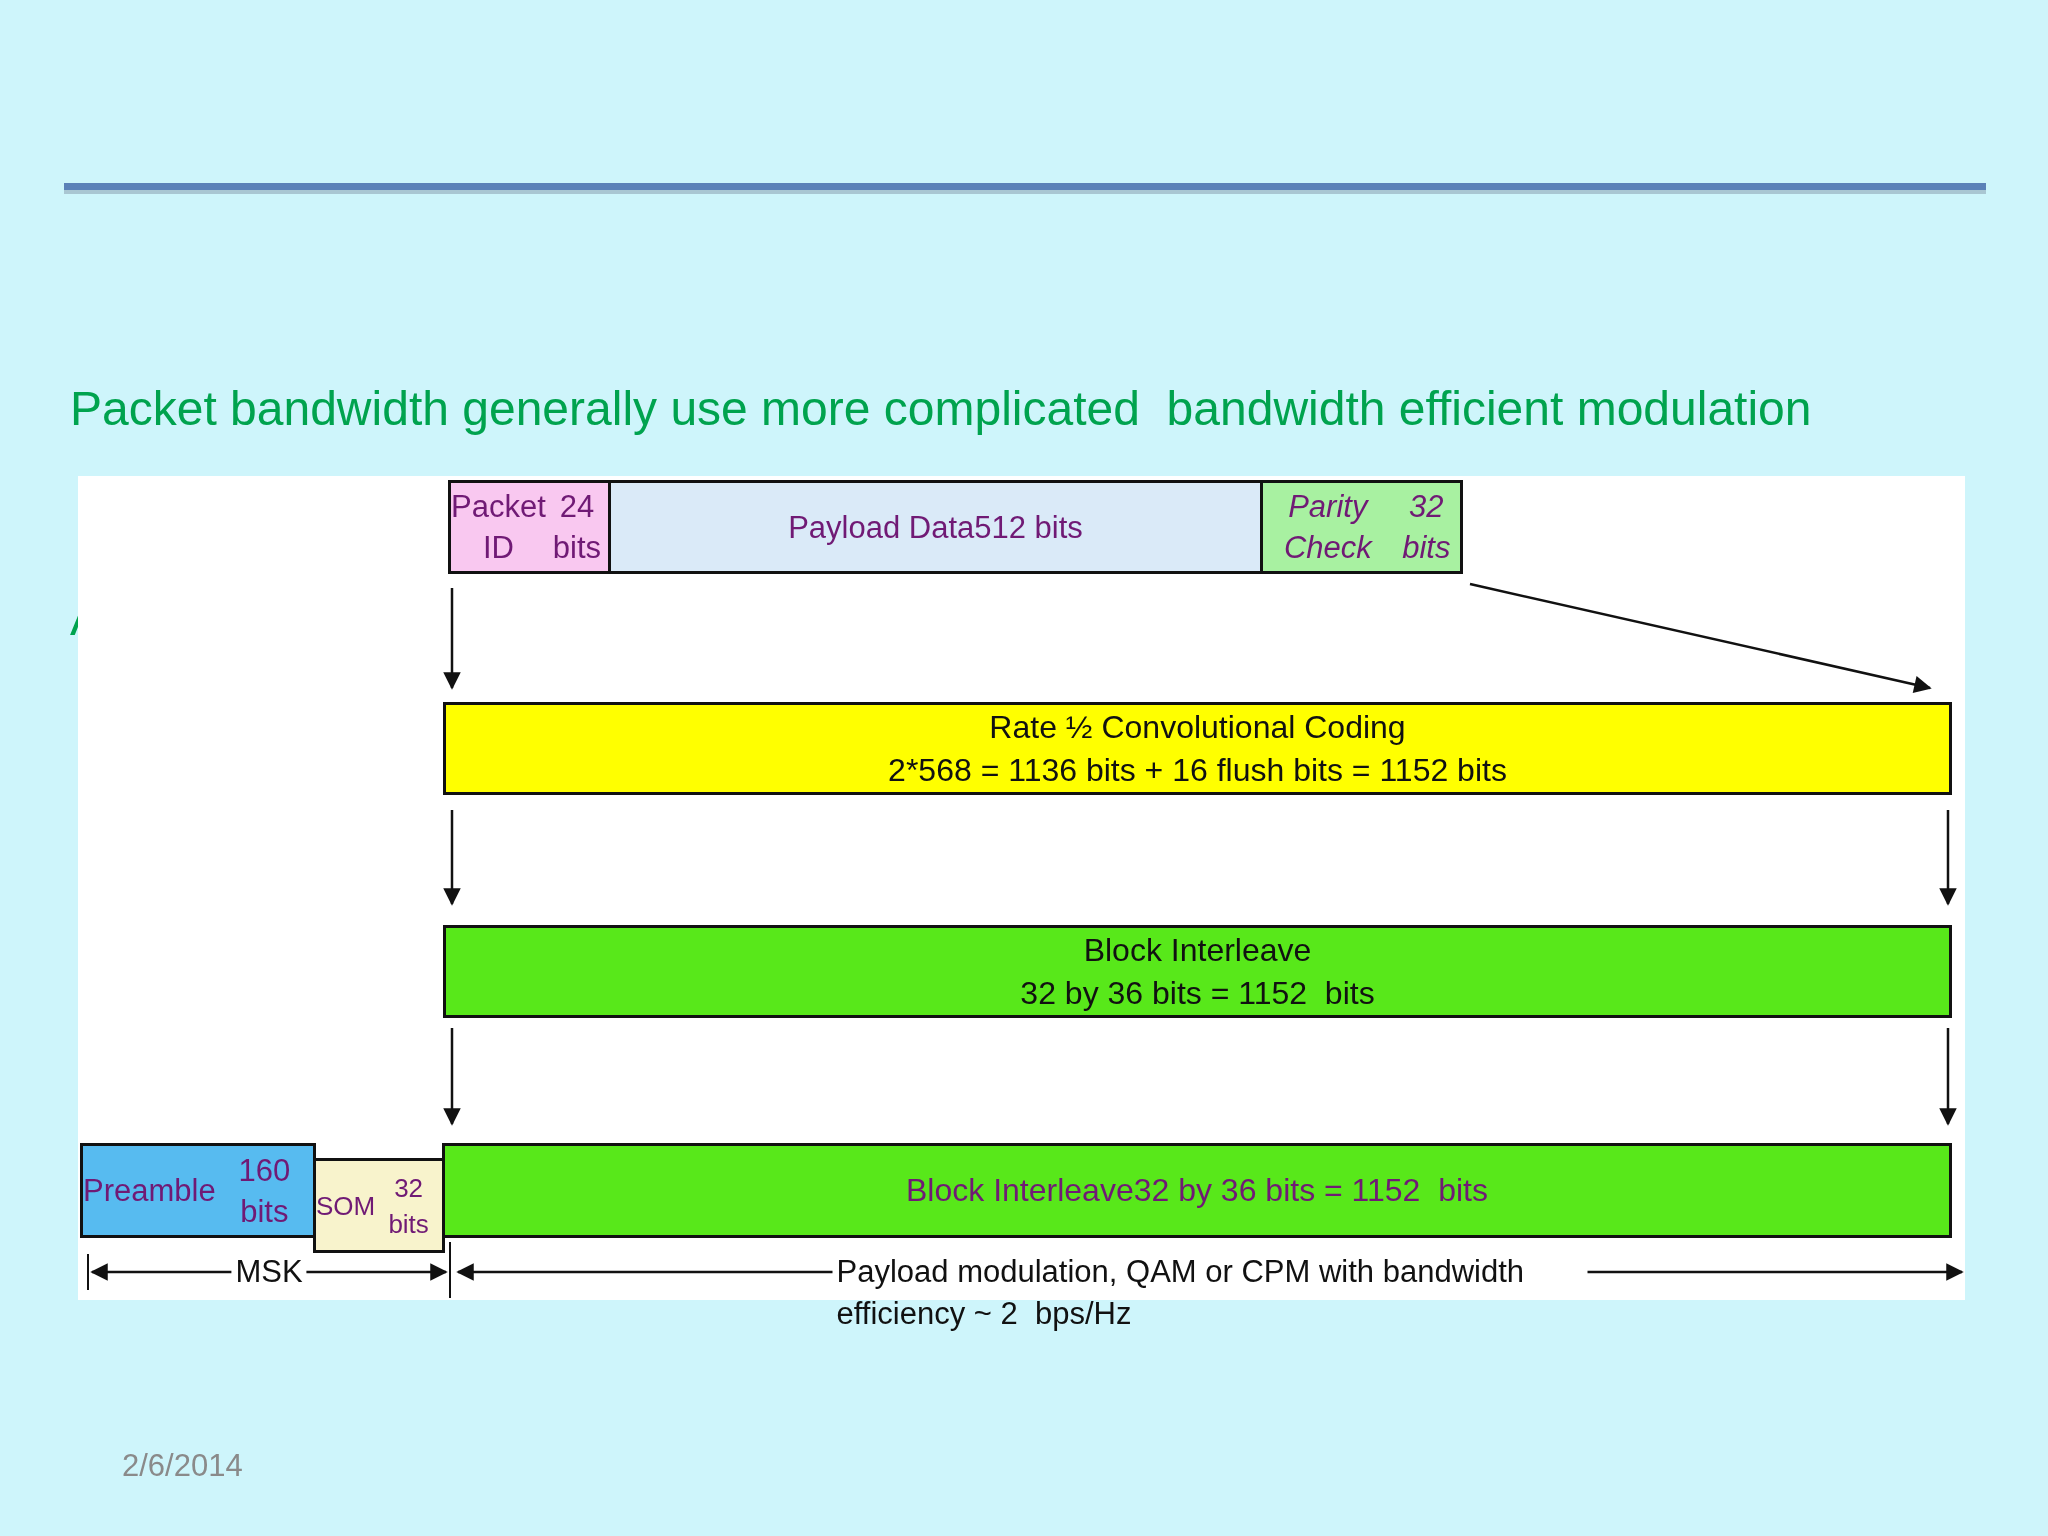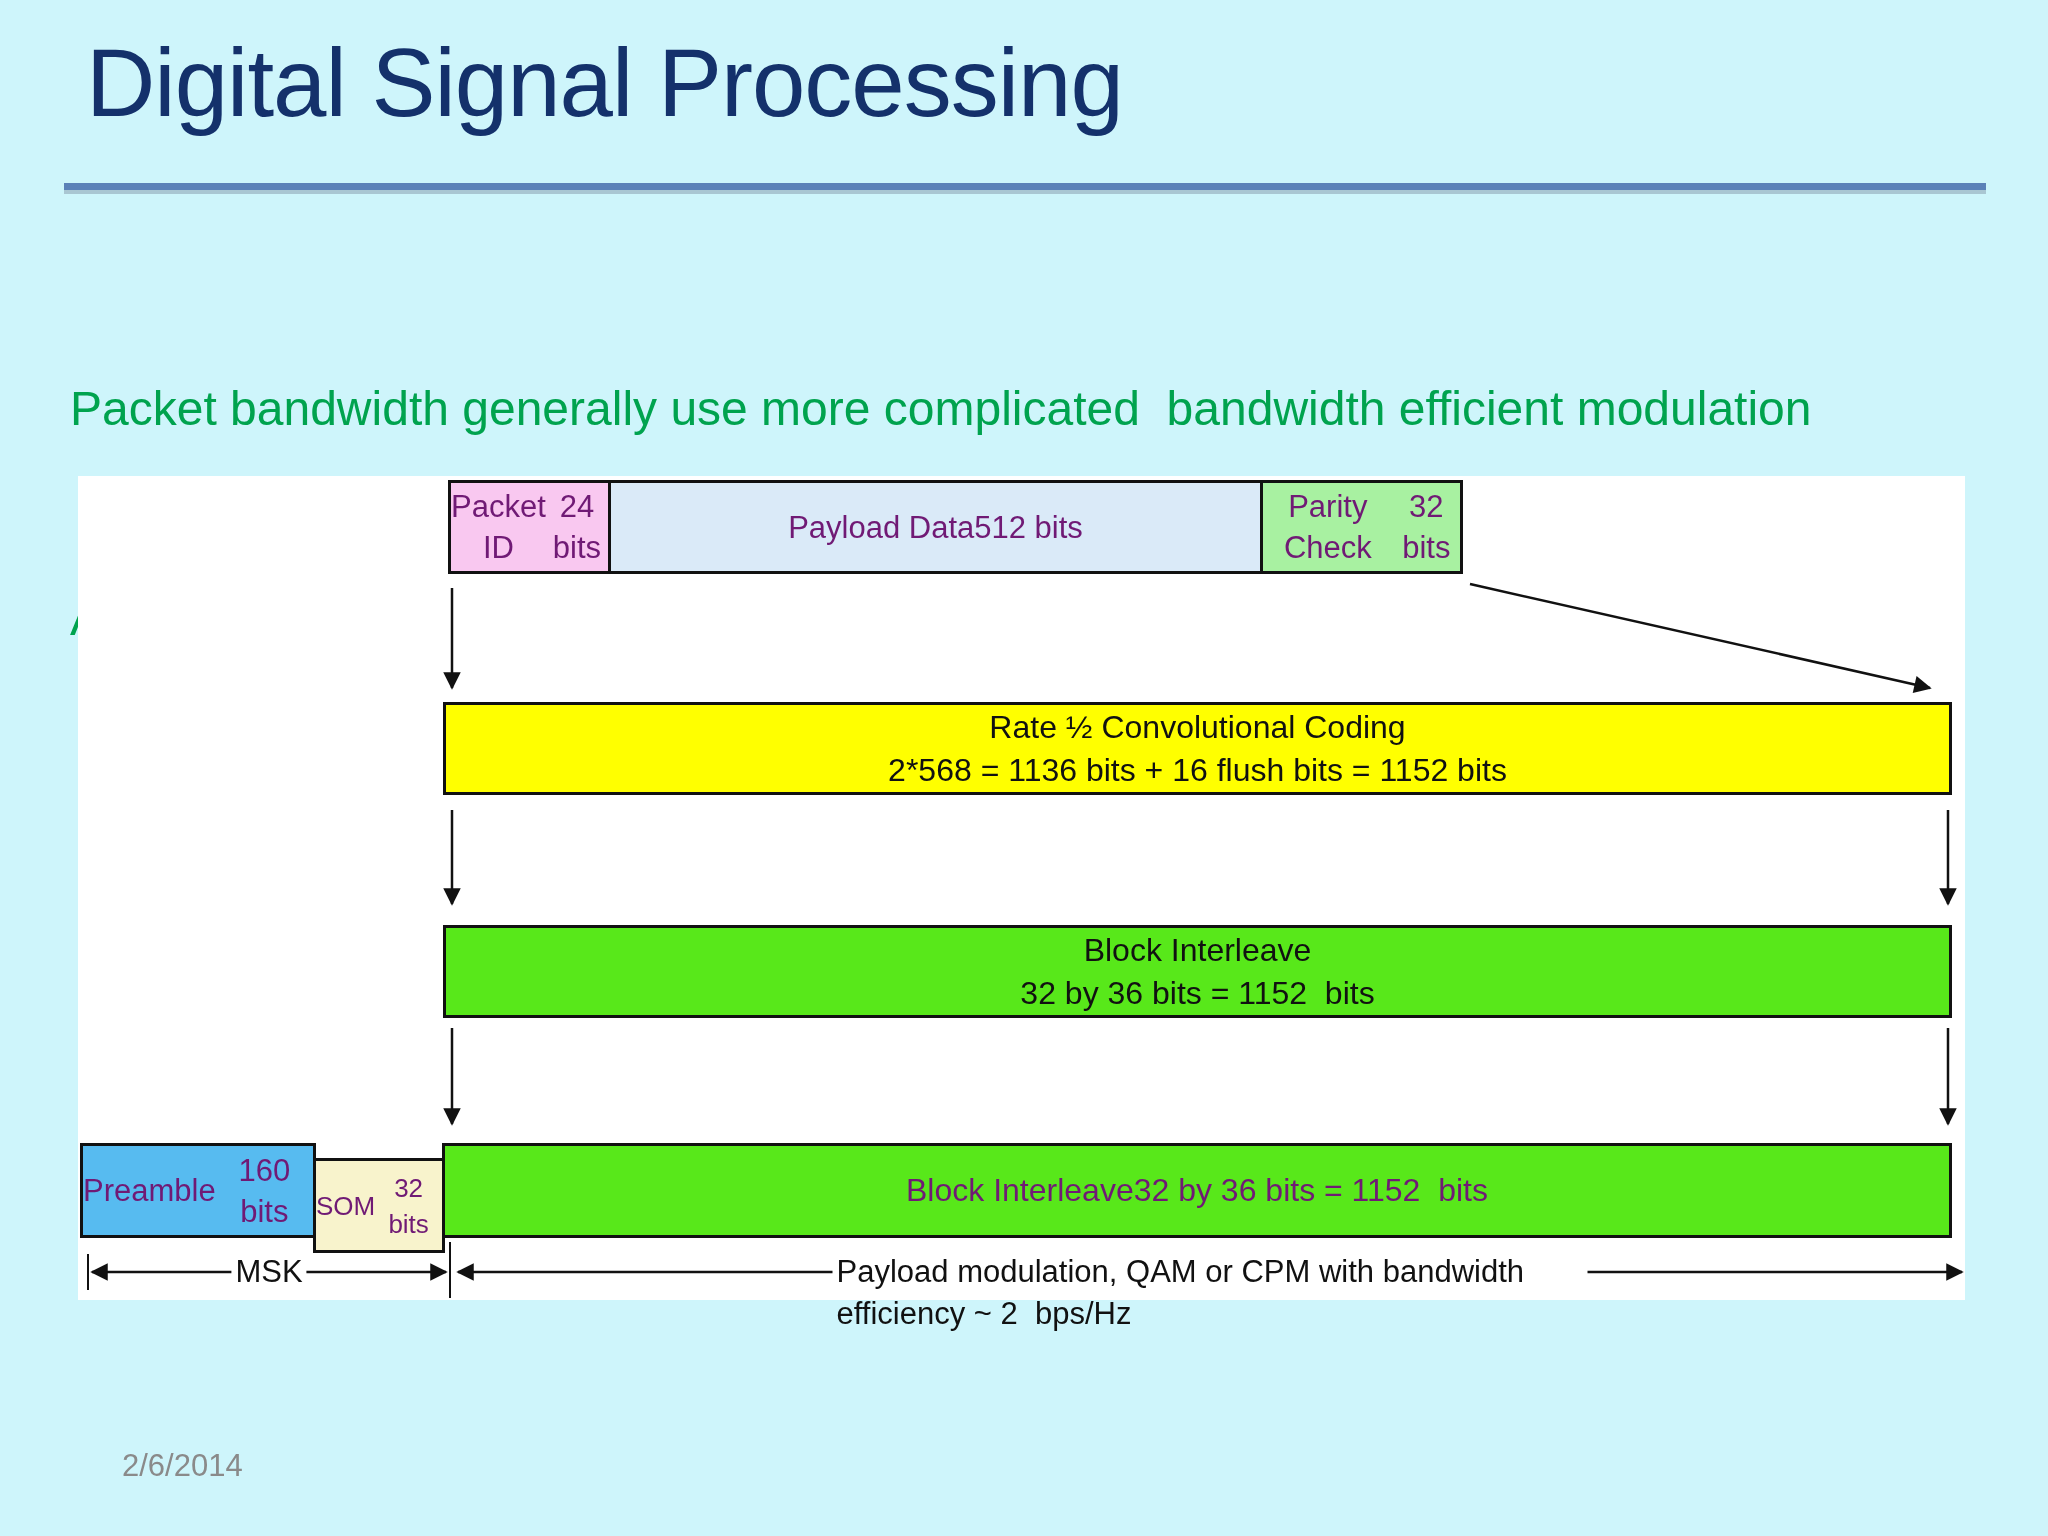--- a/index.html
+++ b/index.html
@@ -84,7 +84,6 @@
 
 <div class="slide">
 
-  <div class="page-title">Digital Signal Processing</div>
   <div class="title-rule"></div>
 
   <div class="intro">

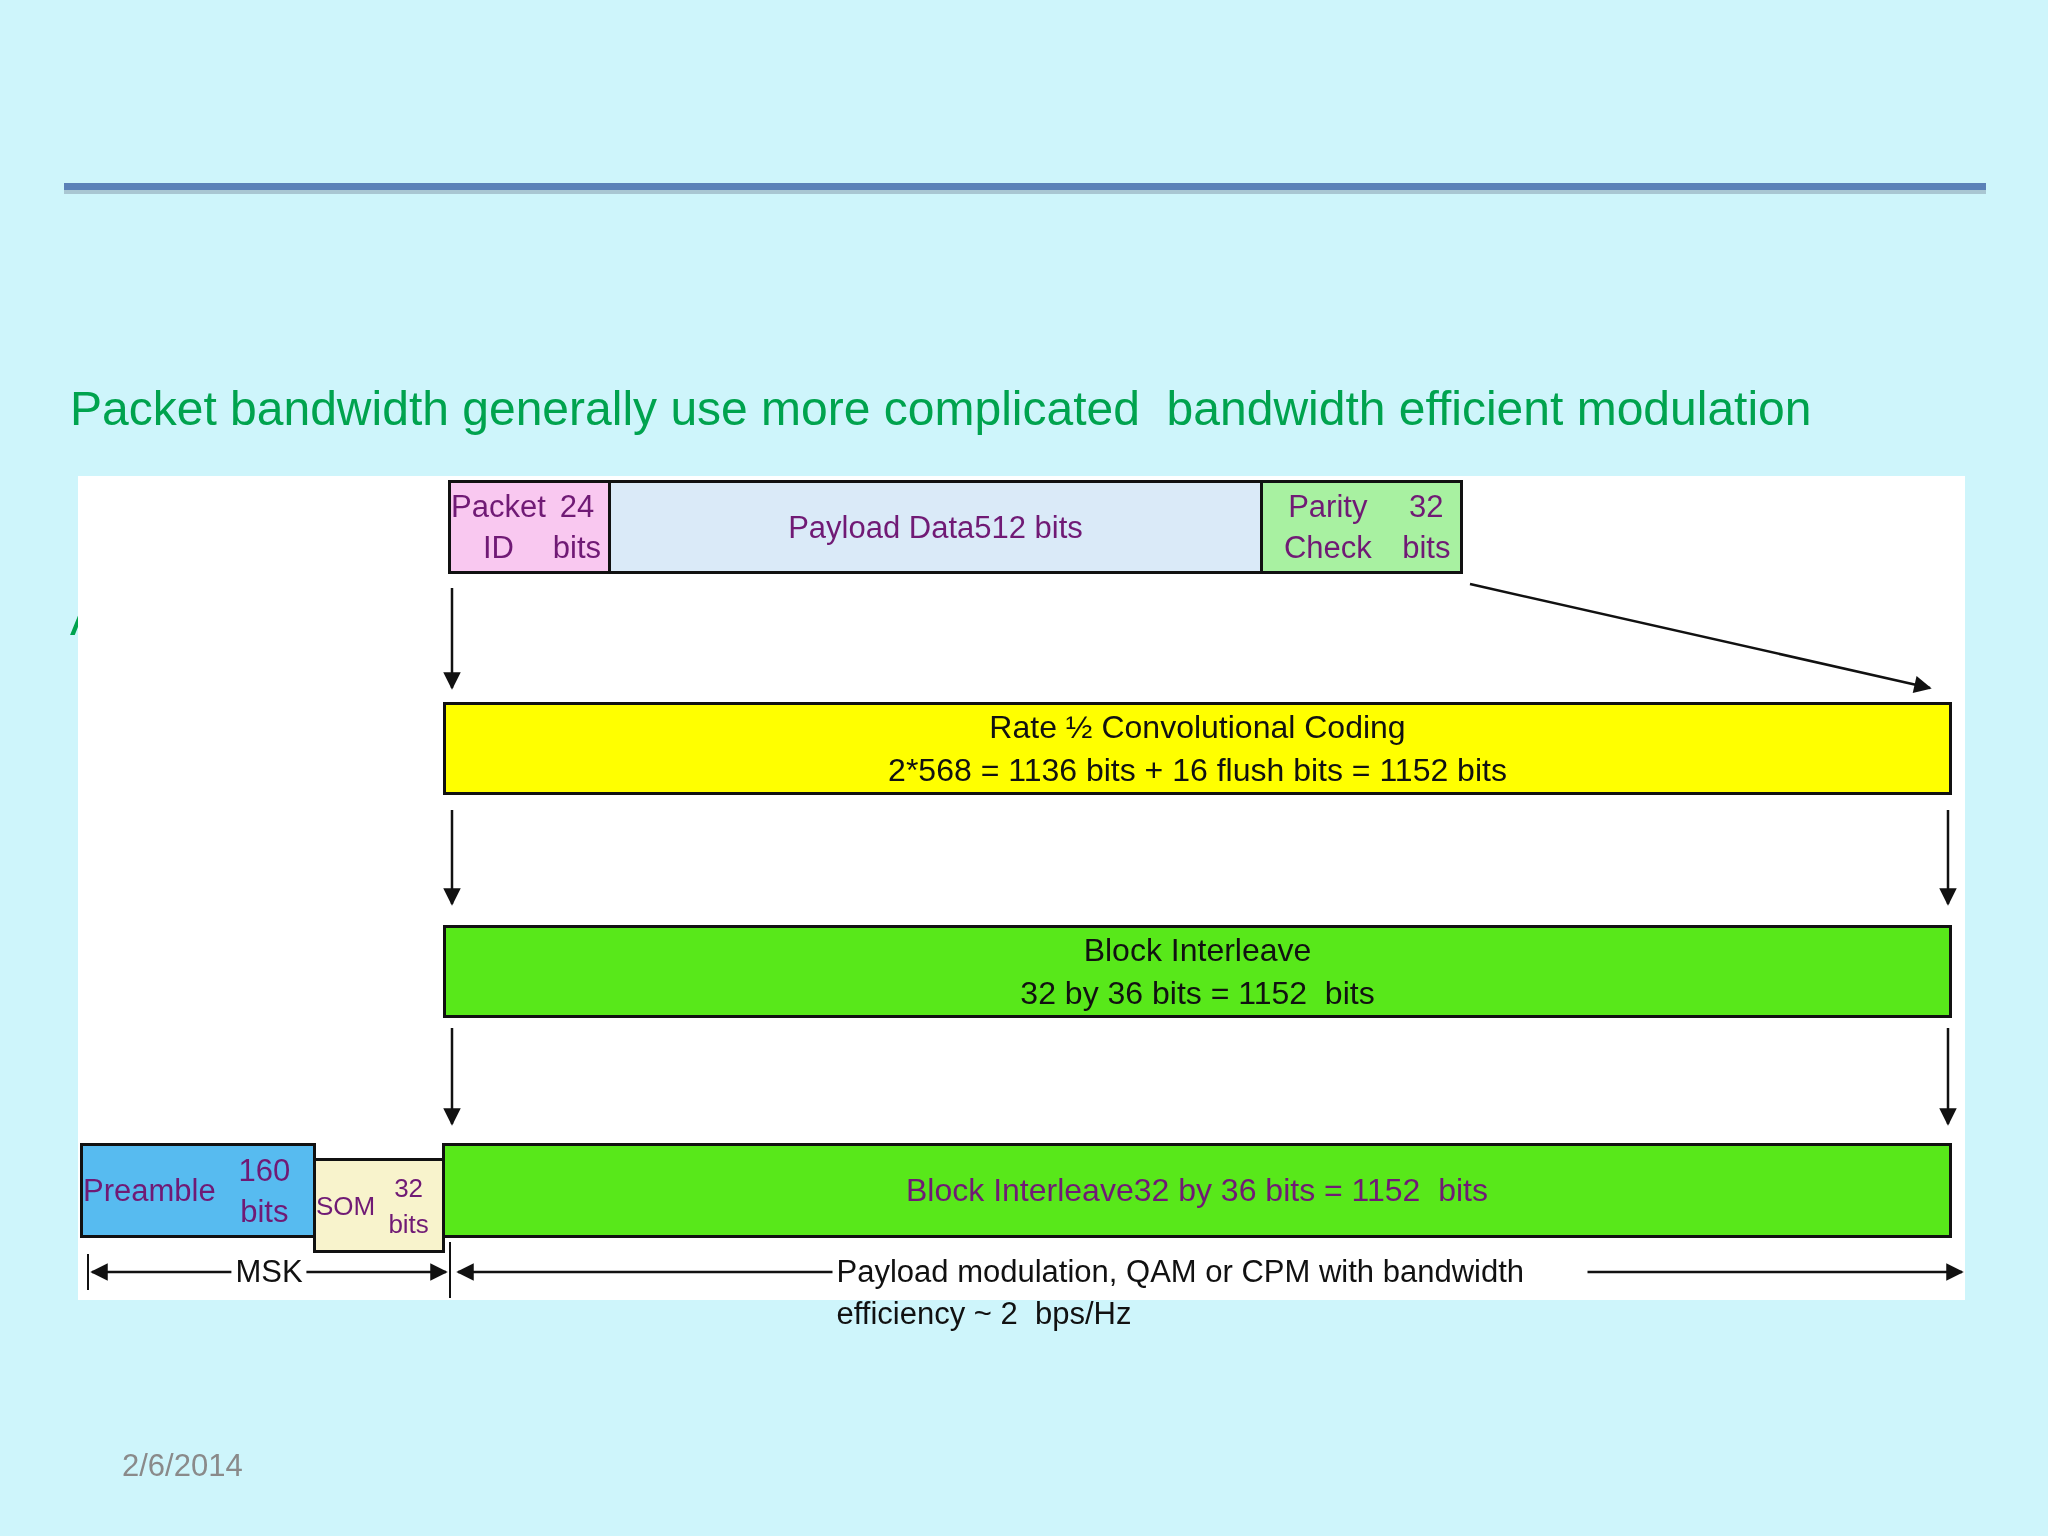--- a/index.html
+++ b/index.html
@@ -123,7 +123,7 @@
         <div>Payload Data</div>
         <div>512 bits</div>
       </div>
-      <div class="fbox box-ltgreen" style="left:1182px;width:203px;">
+      <div class="fbox box-ltgreen" style="left:1182px;width:203px;font-style:italic;">
         <div>Parity Check</div>
         <div>32 bits</div>
       </div>

